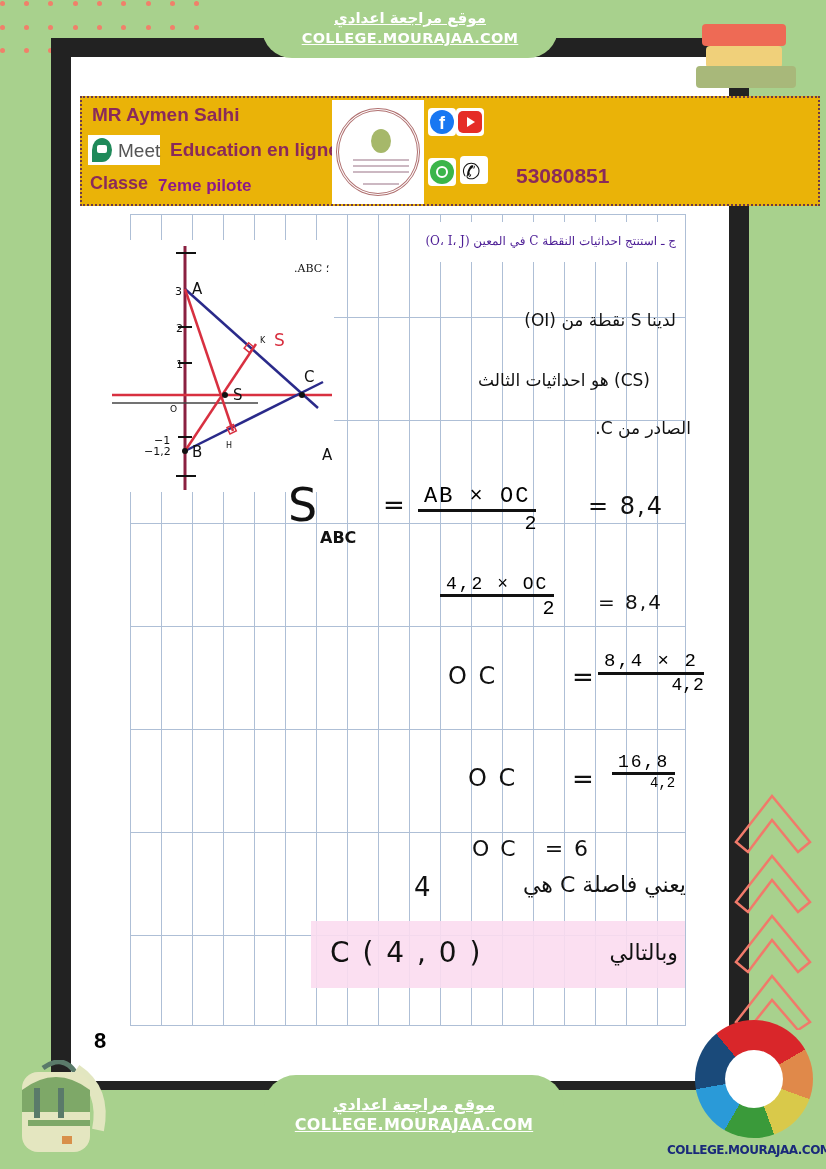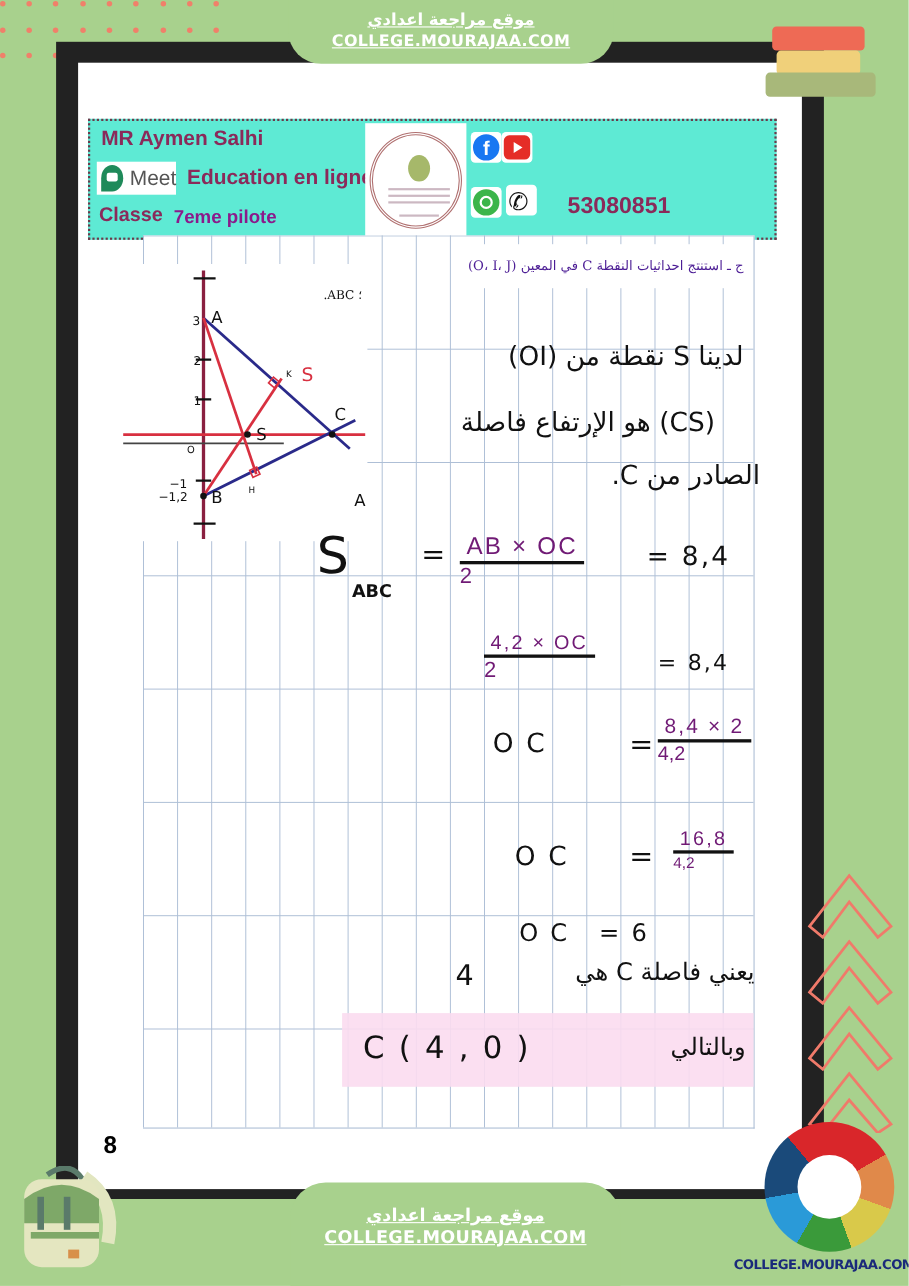--- a/index.html
+++ b/index.html
@@ -20,7 +20,7 @@
   .pill.bottom .ar { font-size: 16px; }
   .pill.bottom .en { font-size: 16px; }
 
-  .header-band { position: absolute; left: 80px; top: 108px; width: 626px; height: 110px; border: 2px dotted #6b3a4a; background: #5eead4; }
+  .header-band { position: absolute; left: 80px; top: 96px; width: 740px; height: 110px; border: 2px dotted #6b3a4a; background: #eab308; }
   .hdr-text { position: absolute; font-weight: bold; color: #8a2a5a; font-family: "Liberation Sans", sans-serif; }
   .seal { position: absolute; left: 250px; top: 2px; width: 92px; height: 104px; background: #fff; }
   .seal-circle { position: absolute; left: 4px; top: 8px; width: 84px; height: 88px; border-radius: 50%; border: 3px double #b07070; background: #fff; }

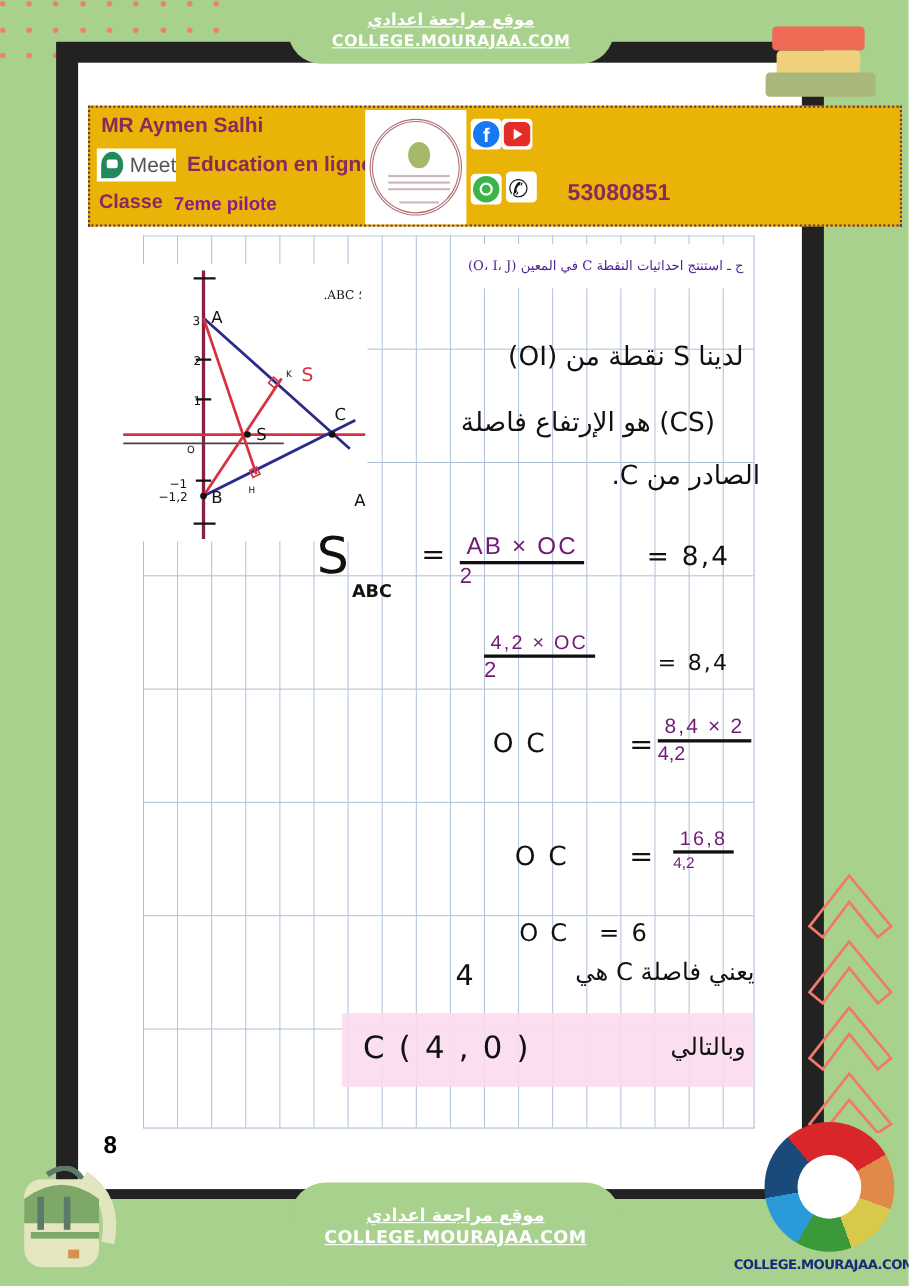--- a/index.html
+++ b/index.html
@@ -46,7 +46,7 @@
   .figure { position: absolute; left: 108px; top: 240px; width: 226px; height: 252px; background: #fff; }
 
   .hand { position: absolute; font-family: "DejaVu Sans", sans-serif; color: #111; }
-  .hand.ar { direction: rtl; font-size: 24px; }
+  .hand.ar { direction: rtl; font-size: 17px; }
   .hand.math { font-size: 24px; letter-spacing: 2px; }
   .frac { position: absolute; text-align: left; font-family: Liberation Sans, sans-serif; color: #701a75; }
   .frac .num { font-size: 22px; letter-spacing: 2px; border-bottom: 3px solid #111; padding: 0 6px; }

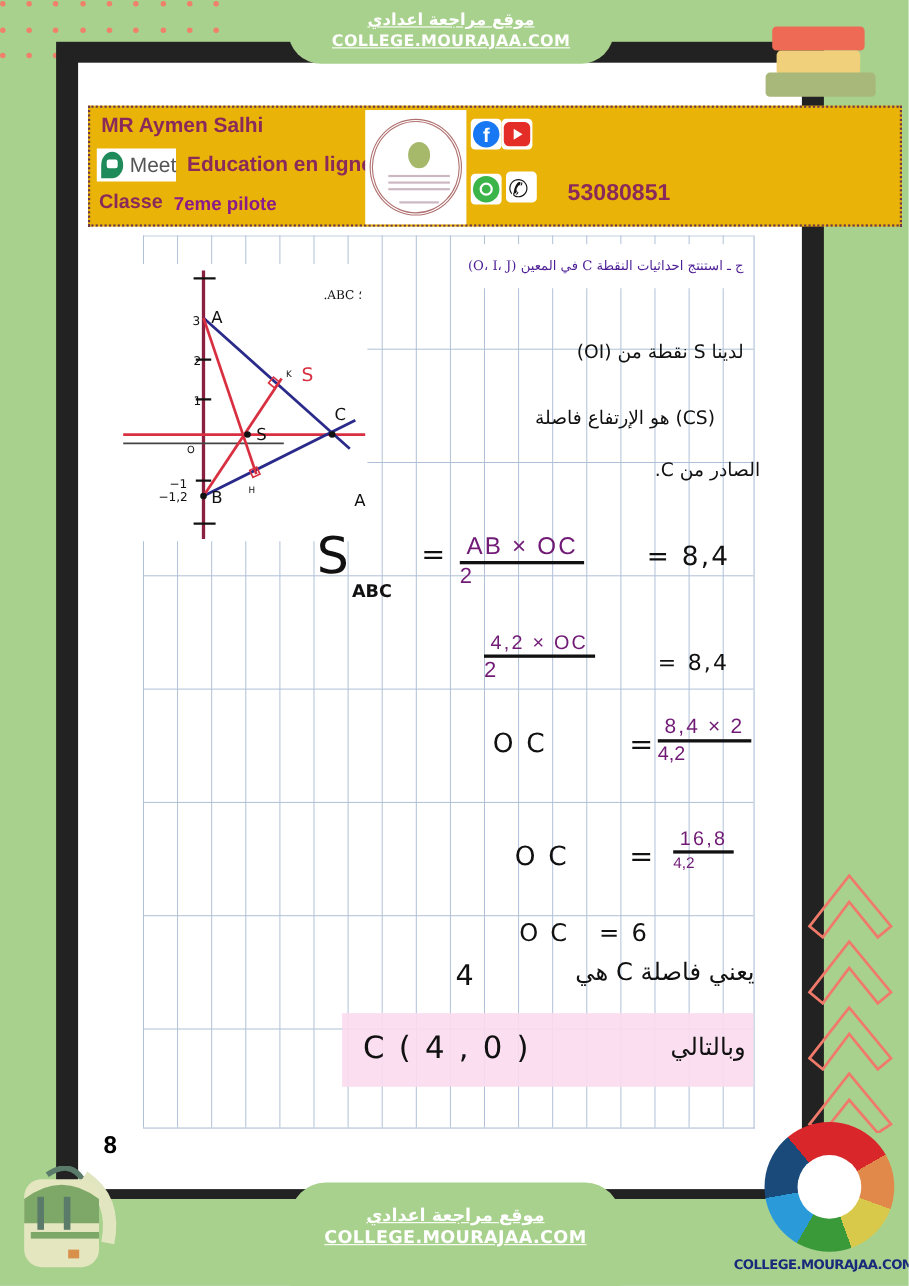--- a/index.html
+++ b/index.html
@@ -186,7 +186,7 @@
 </div>
 
 <div class="hand ar" style="right:150px;top:310px;">لدينا S نقطة من (OI)</div>
-<div class="hand ar" style="right:176px;top:370px;">(CS) هو الإرتفاع فاصلة</div>
+<div class="hand ar" style="right:176px;top:370px;">(CS) هو احداثيات الثالث</div>
 <div class="hand ar" style="right:135px;top:418px;">الصادر من C.</div>
 
 <div class="hand" style="left:288px;top:478px;font-size:46px;">S</div>

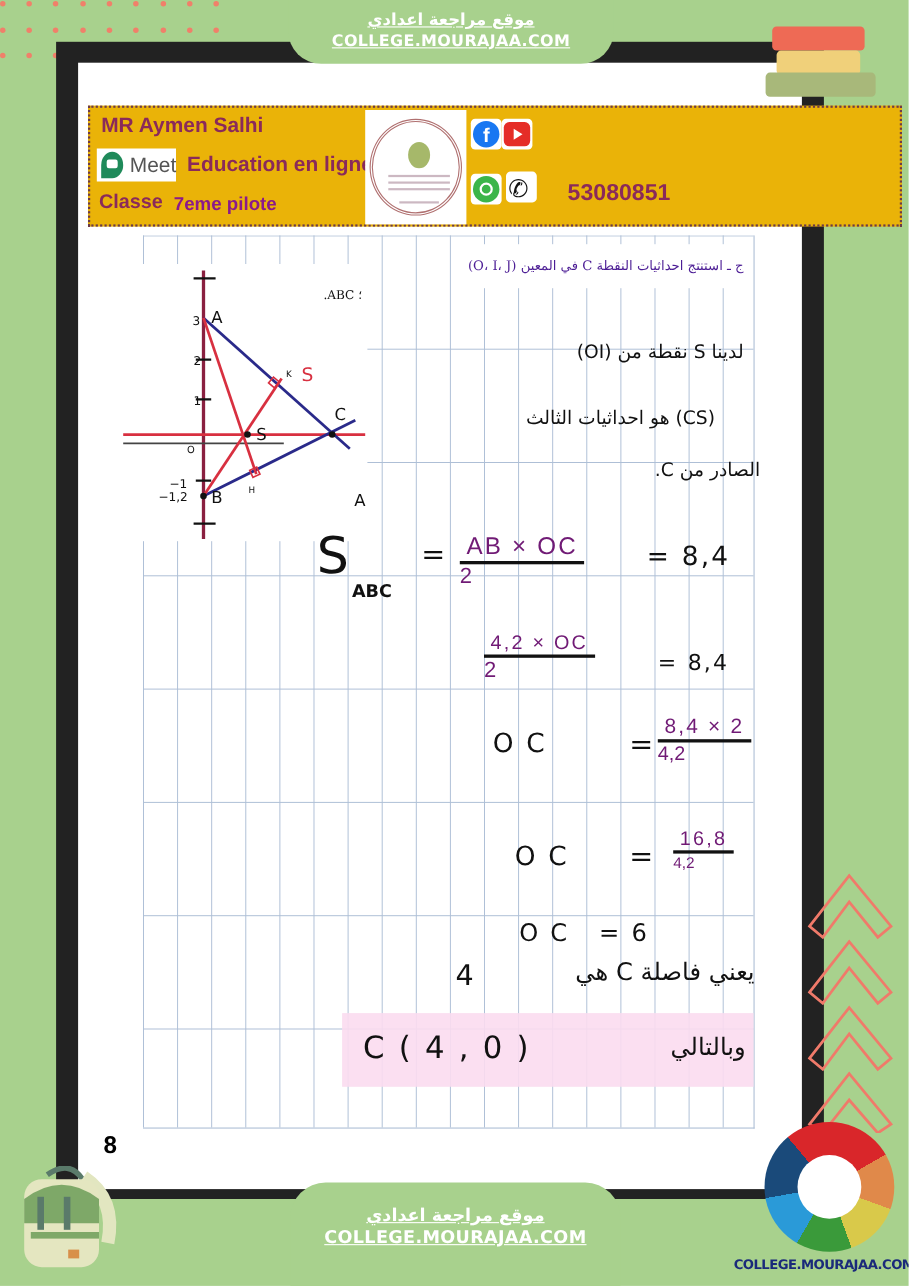--- a/index.html
+++ b/index.html
@@ -48,7 +48,7 @@
   .hand { position: absolute; font-family: "DejaVu Sans", sans-serif; color: #111; }
   .hand.ar { direction: rtl; font-size: 17px; }
   .hand.math { font-size: 24px; letter-spacing: 2px; }
-  .frac { position: absolute; text-align: left; font-family: Liberation Sans, sans-serif; color: #701a75; }
+  .frac { position: absolute; text-align: right; font-family: Liberation Mono, monospace; color: #000000; }
   .frac .num { font-size: 22px; letter-spacing: 2px; border-bottom: 3px solid #111; padding: 0 6px; }
   .frac .den { font-size: 20px; }
 

